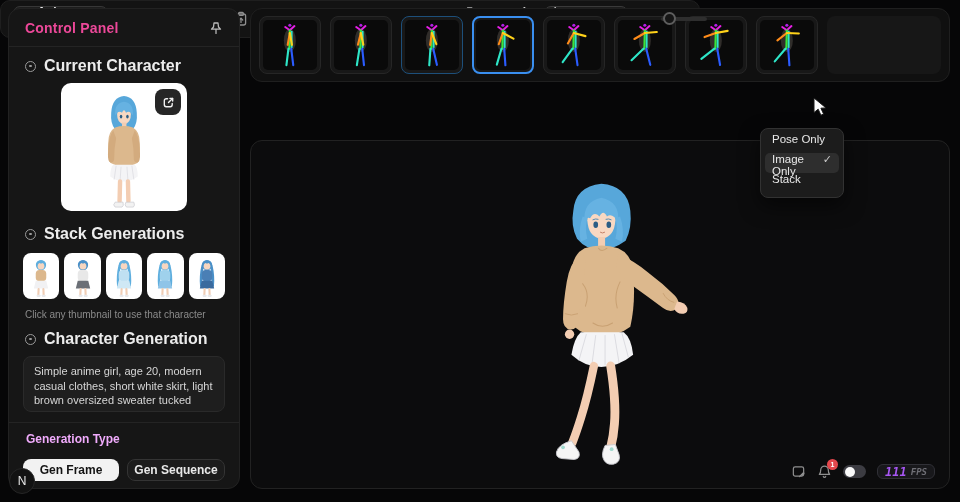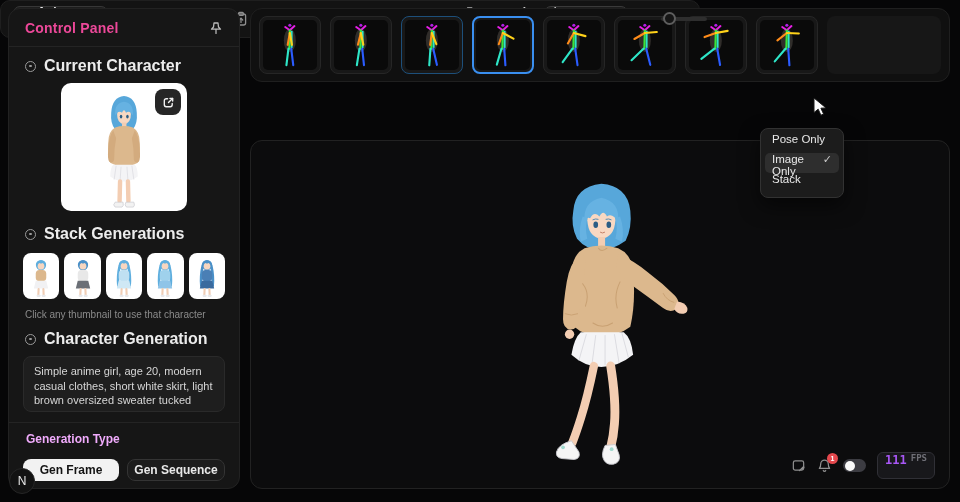--- a/index.html
+++ b/index.html
@@ -71,7 +71,7 @@
   .noti-badge { position:absolute; top:-5px; right:-6px; min-width:11px; height:11px; background:#e5484d; border-radius:6px; font-size:7px; font-weight:700; color:#fff; display:flex; align-items:center; justify-content:center; padding:0 2px; }
   .toggle { width:23px; height:13px; background:#3c3c42; border-radius:7px; position:relative; cursor:pointer; }
   .toggle .tknob { position:absolute; left:1.5px; top:1.5px; width:10px; height:10px; background:#fafafa; border-radius:50%; }
-  .fps-badge { height:27px; background:#18181b; border:1px solid #303036; border-radius:6px; display:flex; align-items:flex-start; gap:4px; padding:0 7px; font-family:"DejaVu Sans Mono", monospace; }
+  .fps-badge { height:15px; background:#18181b; border:1px solid #303036; border-radius:6px; display:flex; align-items:center; gap:4px; padding:0 7px; font-family:"DejaVu Sans Mono", monospace;font-style:italic; }
   .fps-badge .num { font-size:12px; font-weight:700; color:#a857f5; }
   .fps-badge .unit { font-size:9px; font-weight:700; color:#6f6f76; }
 

